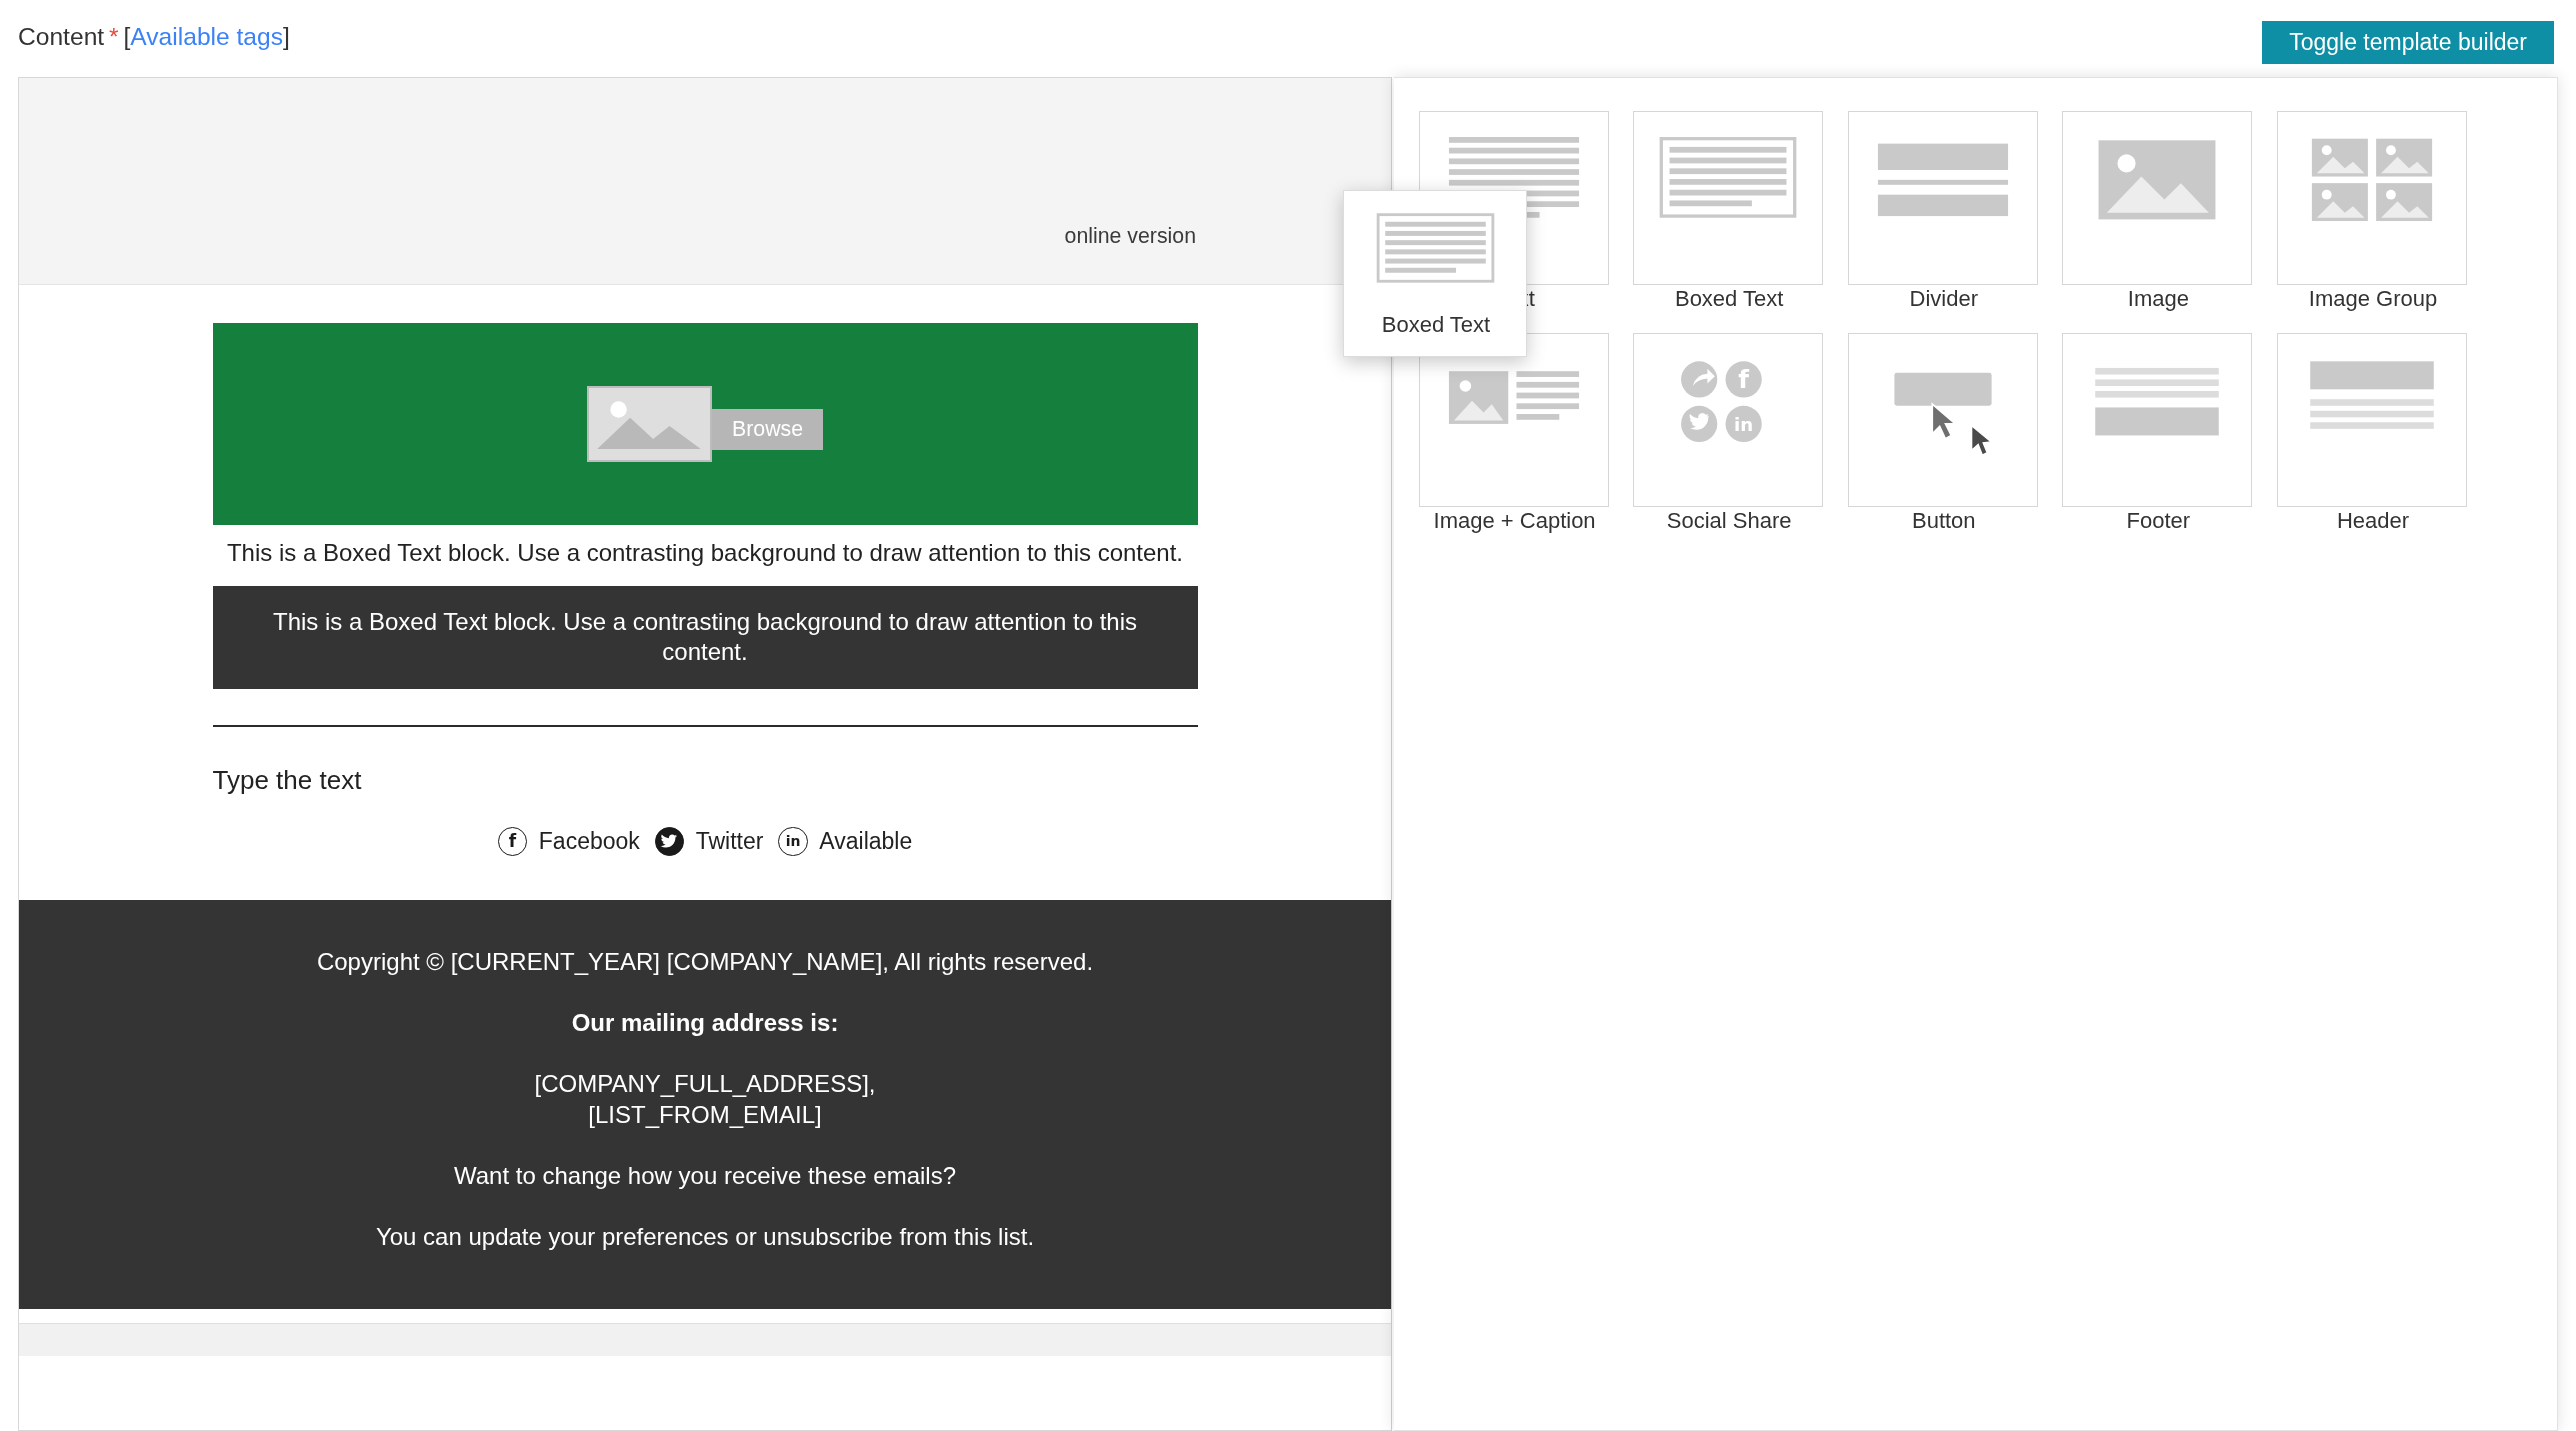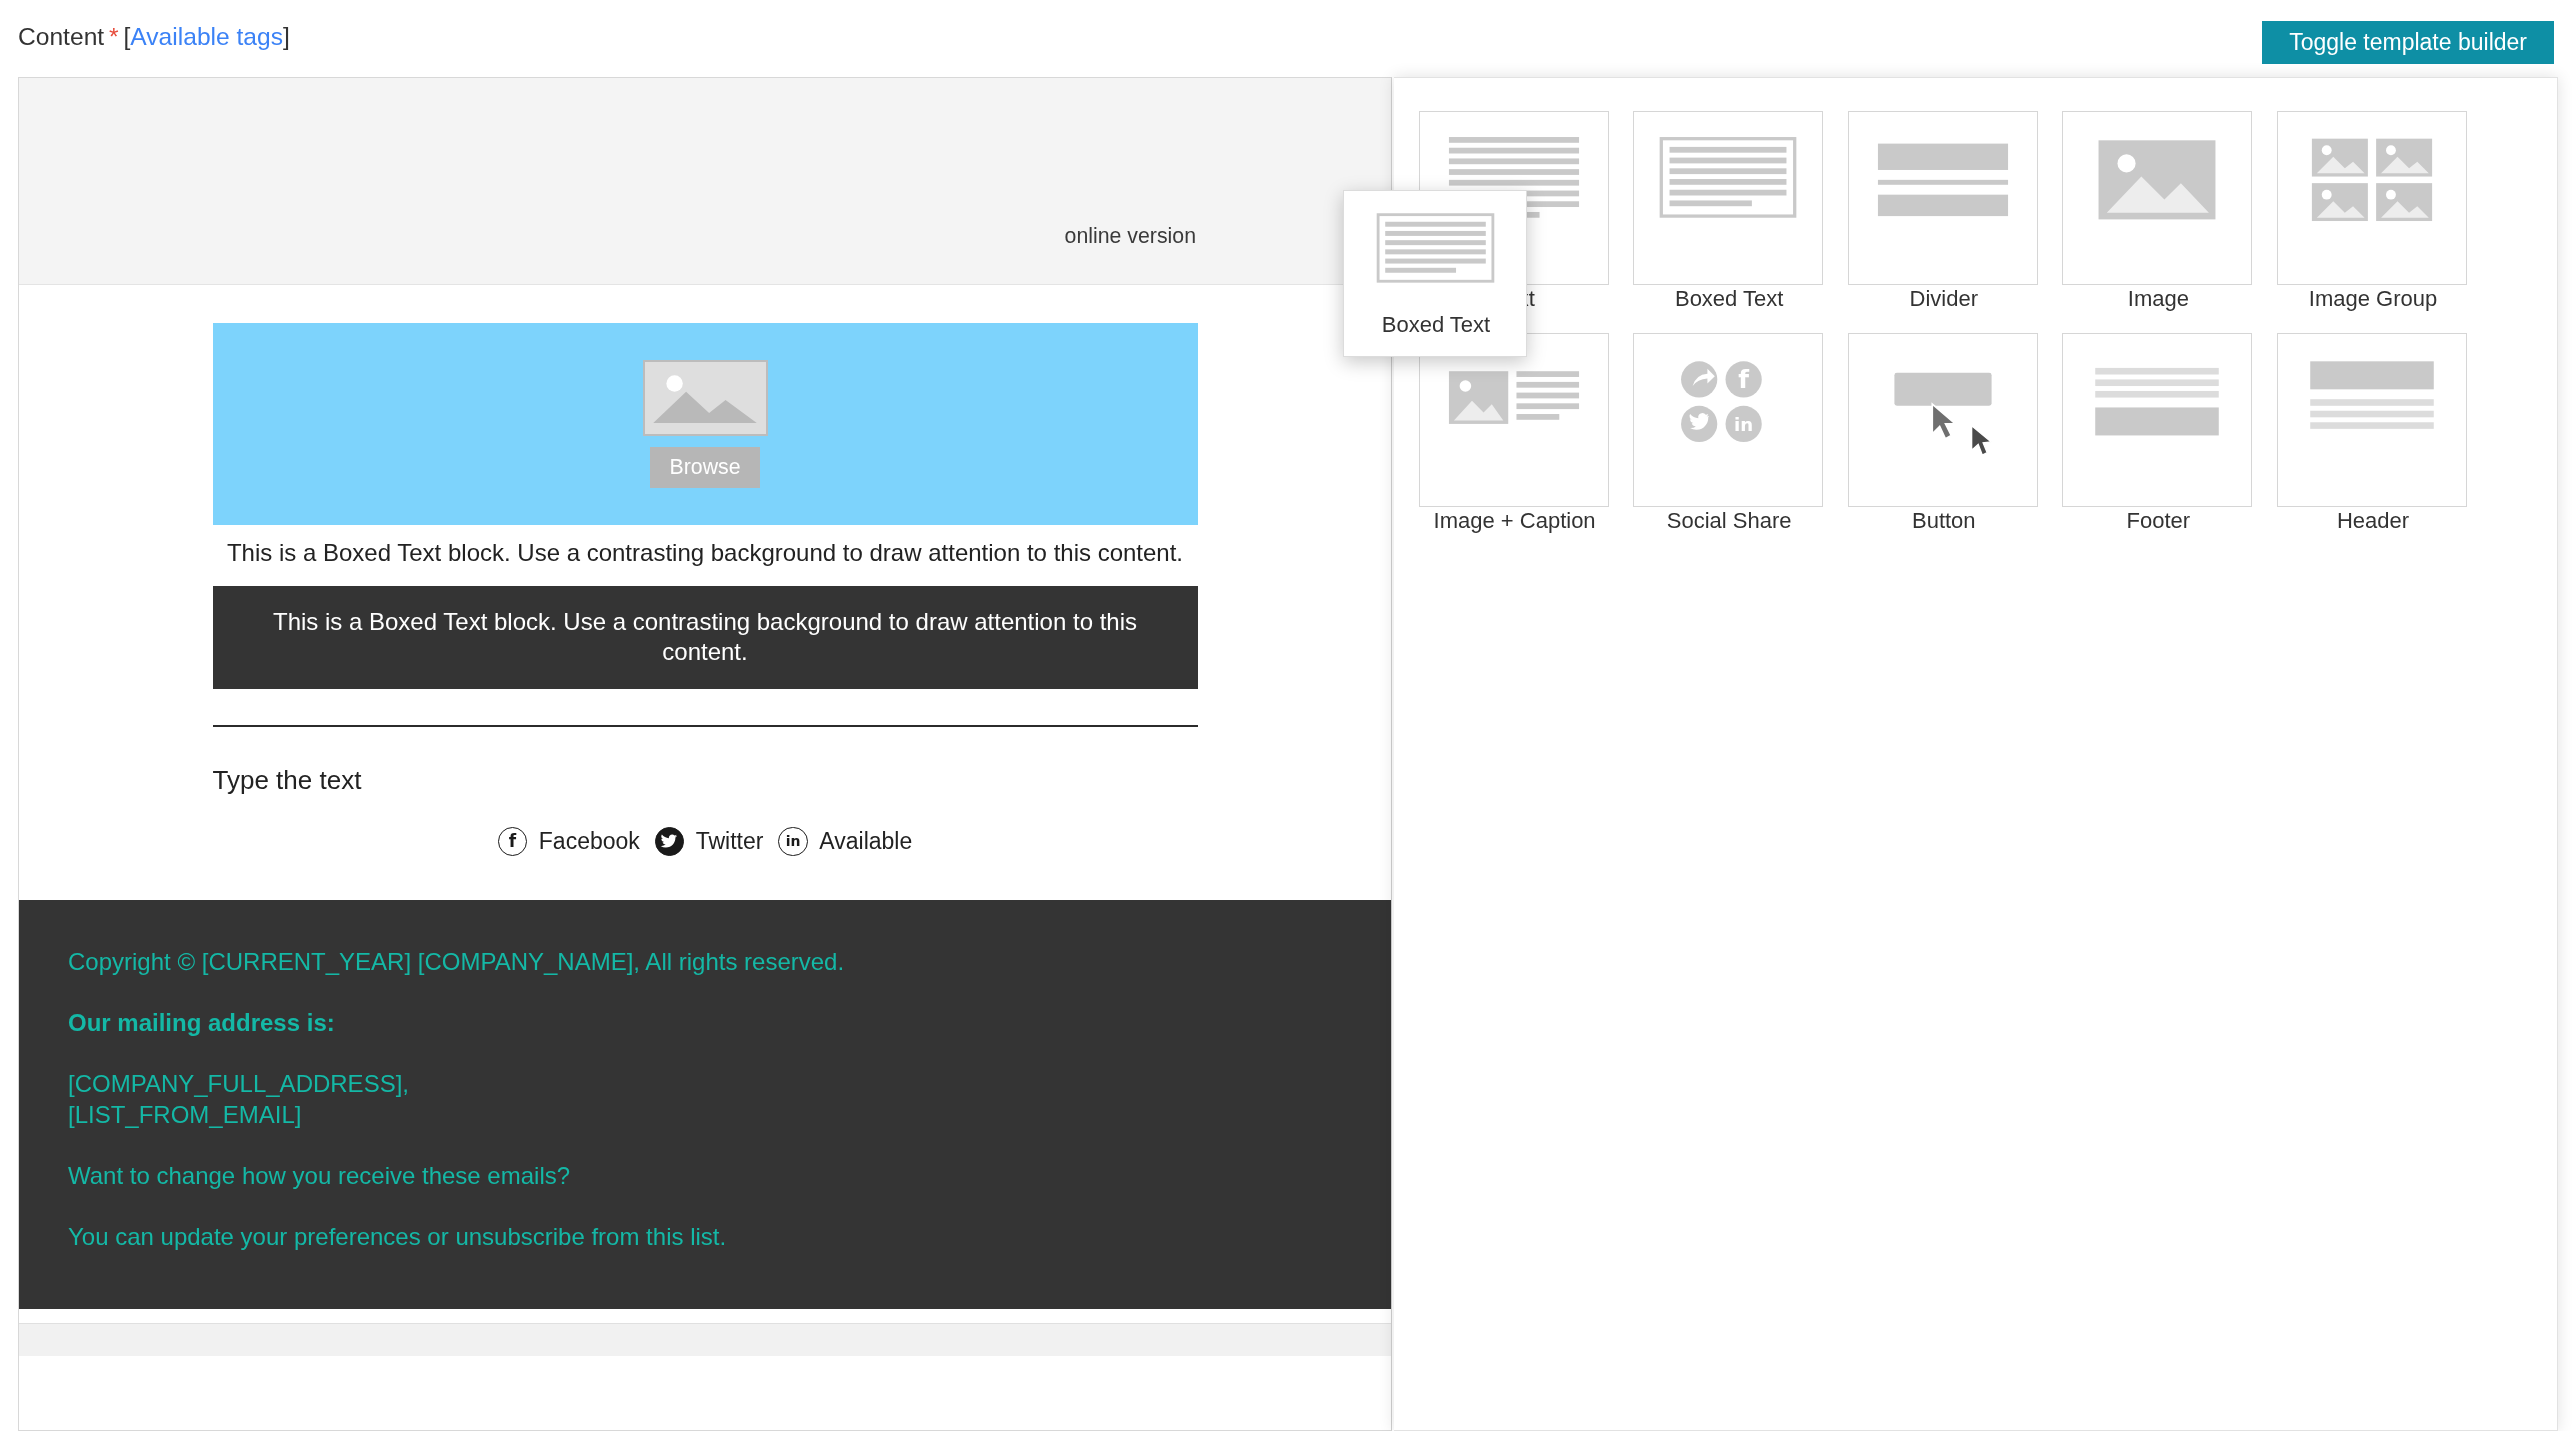--- a/index.html
+++ b/index.html
@@ -64,8 +64,8 @@
 
   .img-block {
     margin: 38px auto 0; width: 985px; height: 202px;
-    background: #7dd3fc;
-    display: flex; flex-direction: column;
+    background: #15803d;
+    display: flex; flex-direction: row;
     align-items: center; justify-content: center;
   }
   .img-placeholder {

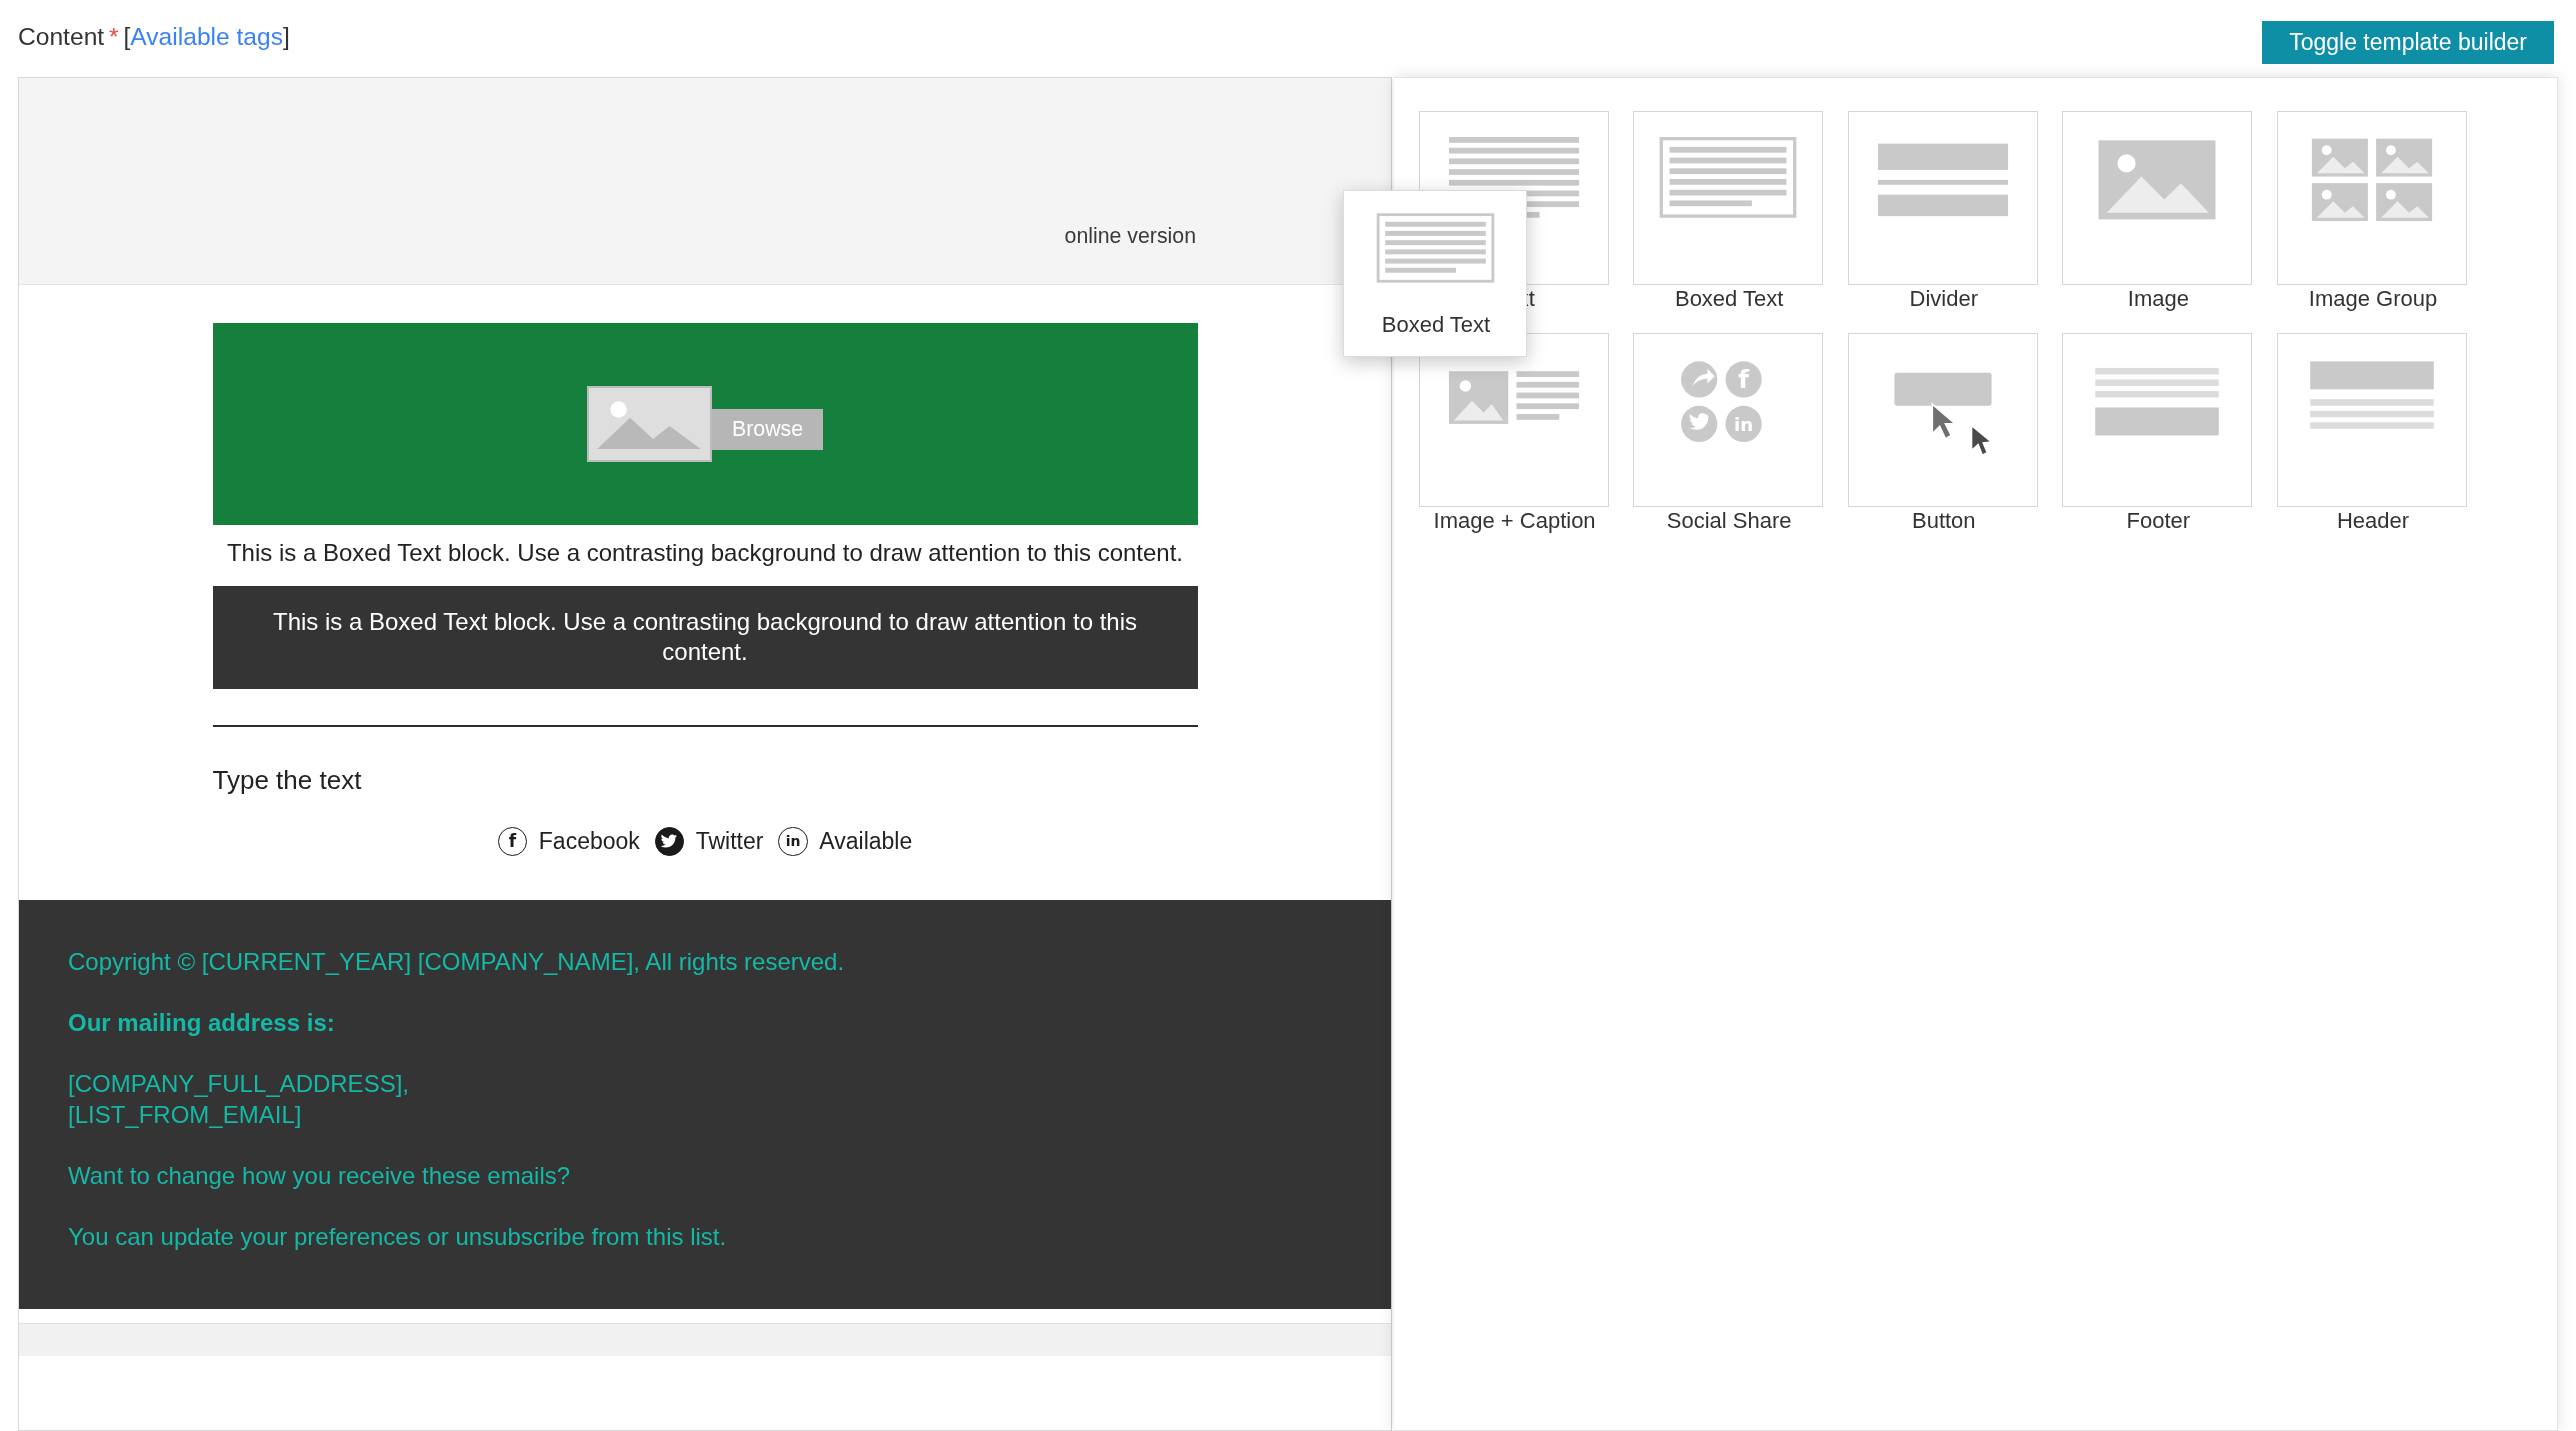--- a/index.html
+++ b/index.html
@@ -119,8 +119,8 @@
   .circle-icon.filled { background: #1a1a1a; color: #ffffff; border-color: #1a1a1a; }
 
   .footer-block {
-    margin-top: 44px; background: #343434; color: #14b8a6;
-    padding: 46px 49px 57px; 
+    margin-top: 44px; background: #343434; color: #ffffff;
+    padding: 46px 49px 57px; text-align: center;
   }
   .footer-line { font-size: 24px; line-height: 1.3; margin: 0 0 29.6px; }
   .footer-line.bold { font-weight: bold; }

